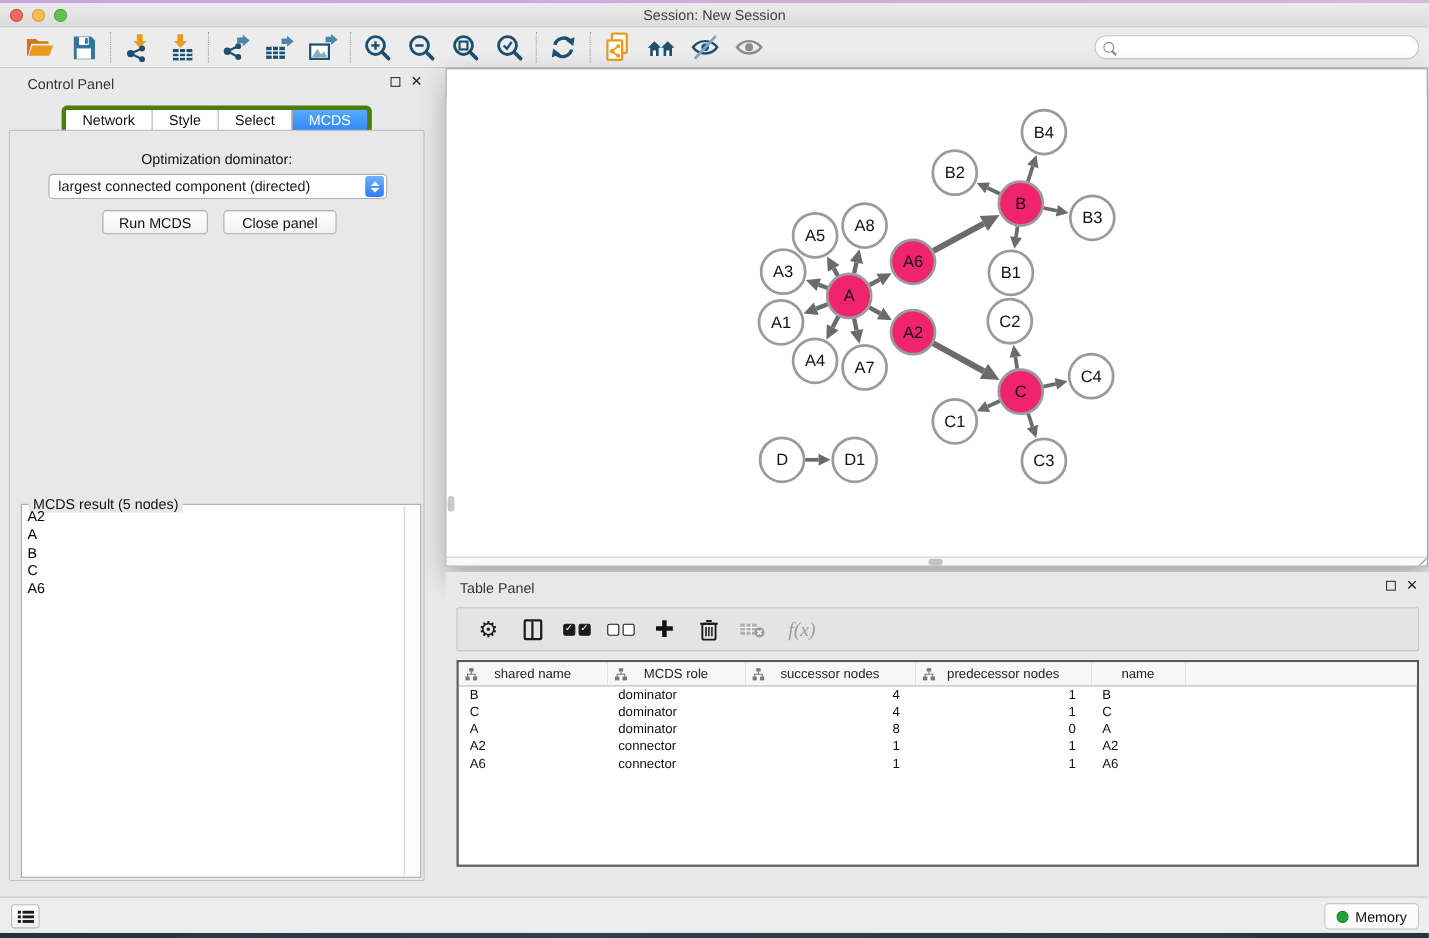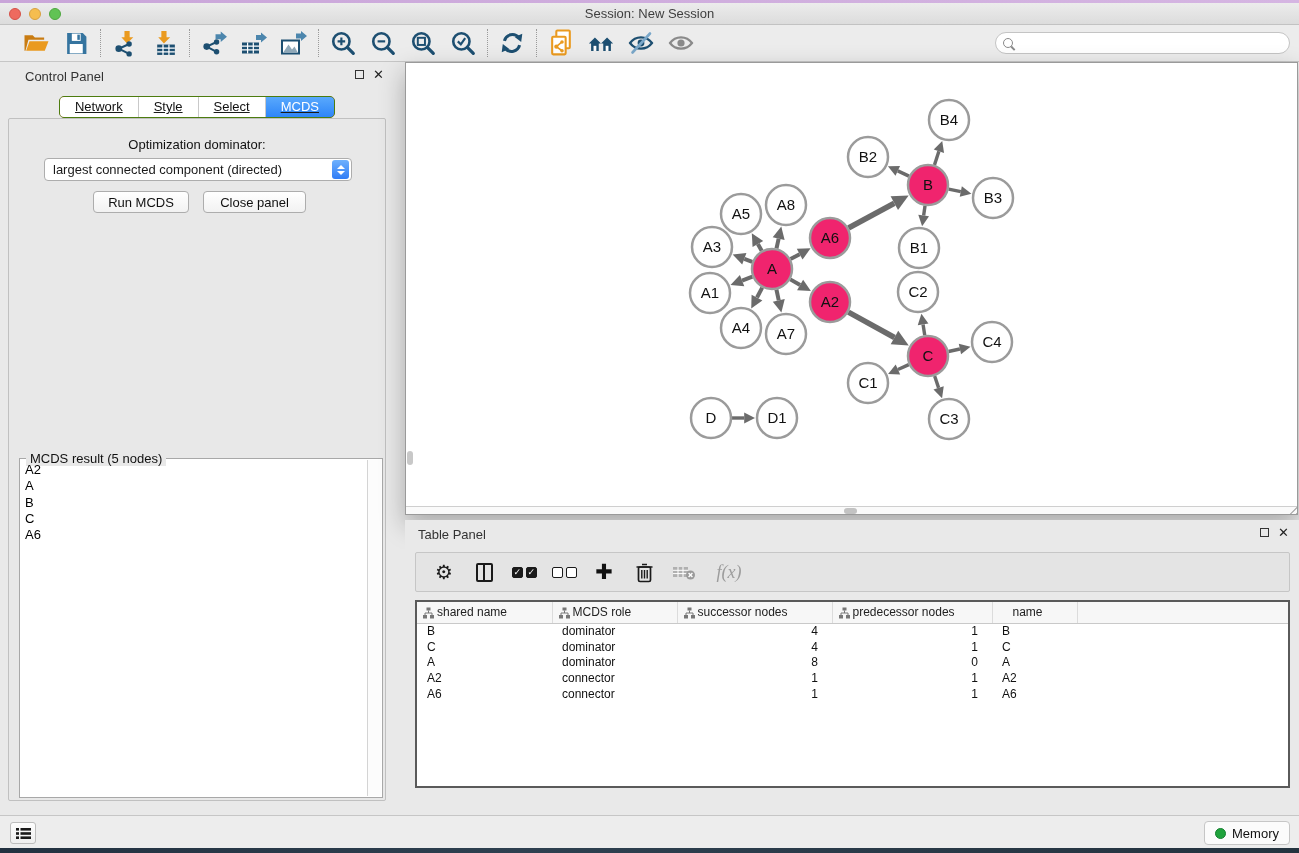--- a/index.html
+++ b/index.html
@@ -47,7 +47,7 @@
   .float-ico { width:9px; height:9px; border:1.5px solid #333; background:transparent; }
   .close-ico { font-family:"DejaVu Sans", sans-serif; font-size:13px; font-weight:bold; color:#222; line-height:11px; }
 
-  .seg { display:inline-flex; border:1px solid #4d7c0f; border-radius:5px; overflow:hidden; background:#c2410c;text-decoration:underline; }
+  .seg { display:inline-flex; border:4px solid #4d7c0f; border-radius:5px; overflow:hidden; background:#c2410c; }
   .seg .tab { font-size:13px; padding:0 15px; height:20px; line-height:20px; color:#111;
     border-left:1px solid #c9c9c9; background:#fff; cursor:pointer; white-space:nowrap; }
   .seg .tab:first-child { border-left:none; }

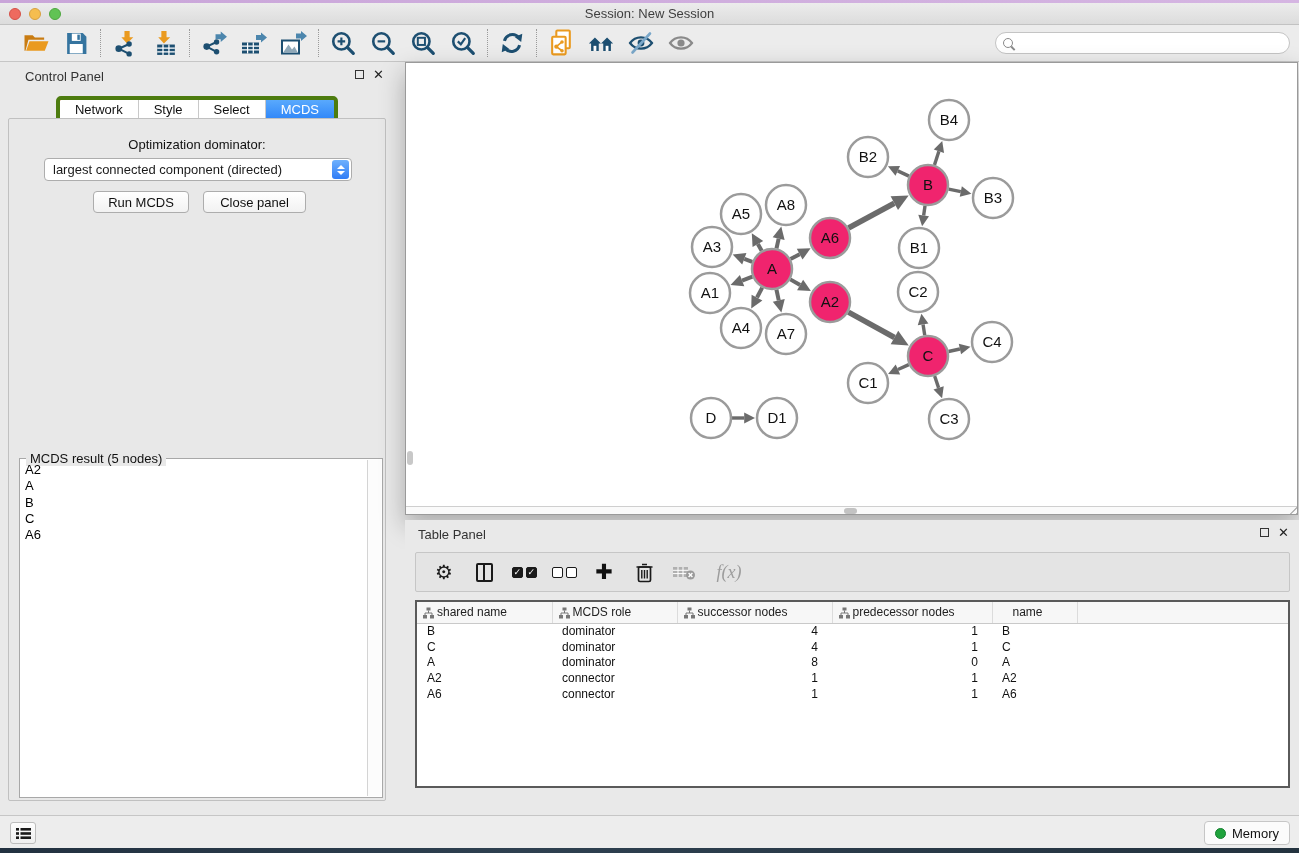--- a/index.html
+++ b/index.html
@@ -116,7 +116,7 @@
     background:#fff; border:2px solid #5a5a5a; overflow:hidden; }
   table.nodetable { border-collapse:collapse; table-layout:fixed; width:873px; }
   .nodetable th { height:21px; background:#f7f7f7; border-bottom:1px solid #c9c9c9; border-right:1px solid #dcdcdc;
-    font-size:12px; font-weight:normal; color:#222; position:relative; text-align:left;padding-left:20px; }
+    font-size:12px; font-weight:normal; color:#222; position:relative; text-align:center; }
   .nodetable th:last-child { border-right:none; }
   .nodetable td { height:15.7px; font-size:12px; color:#111; white-space:nowrap; overflow:hidden; }
   td.l { text-align:left; padding-left:10px; }

